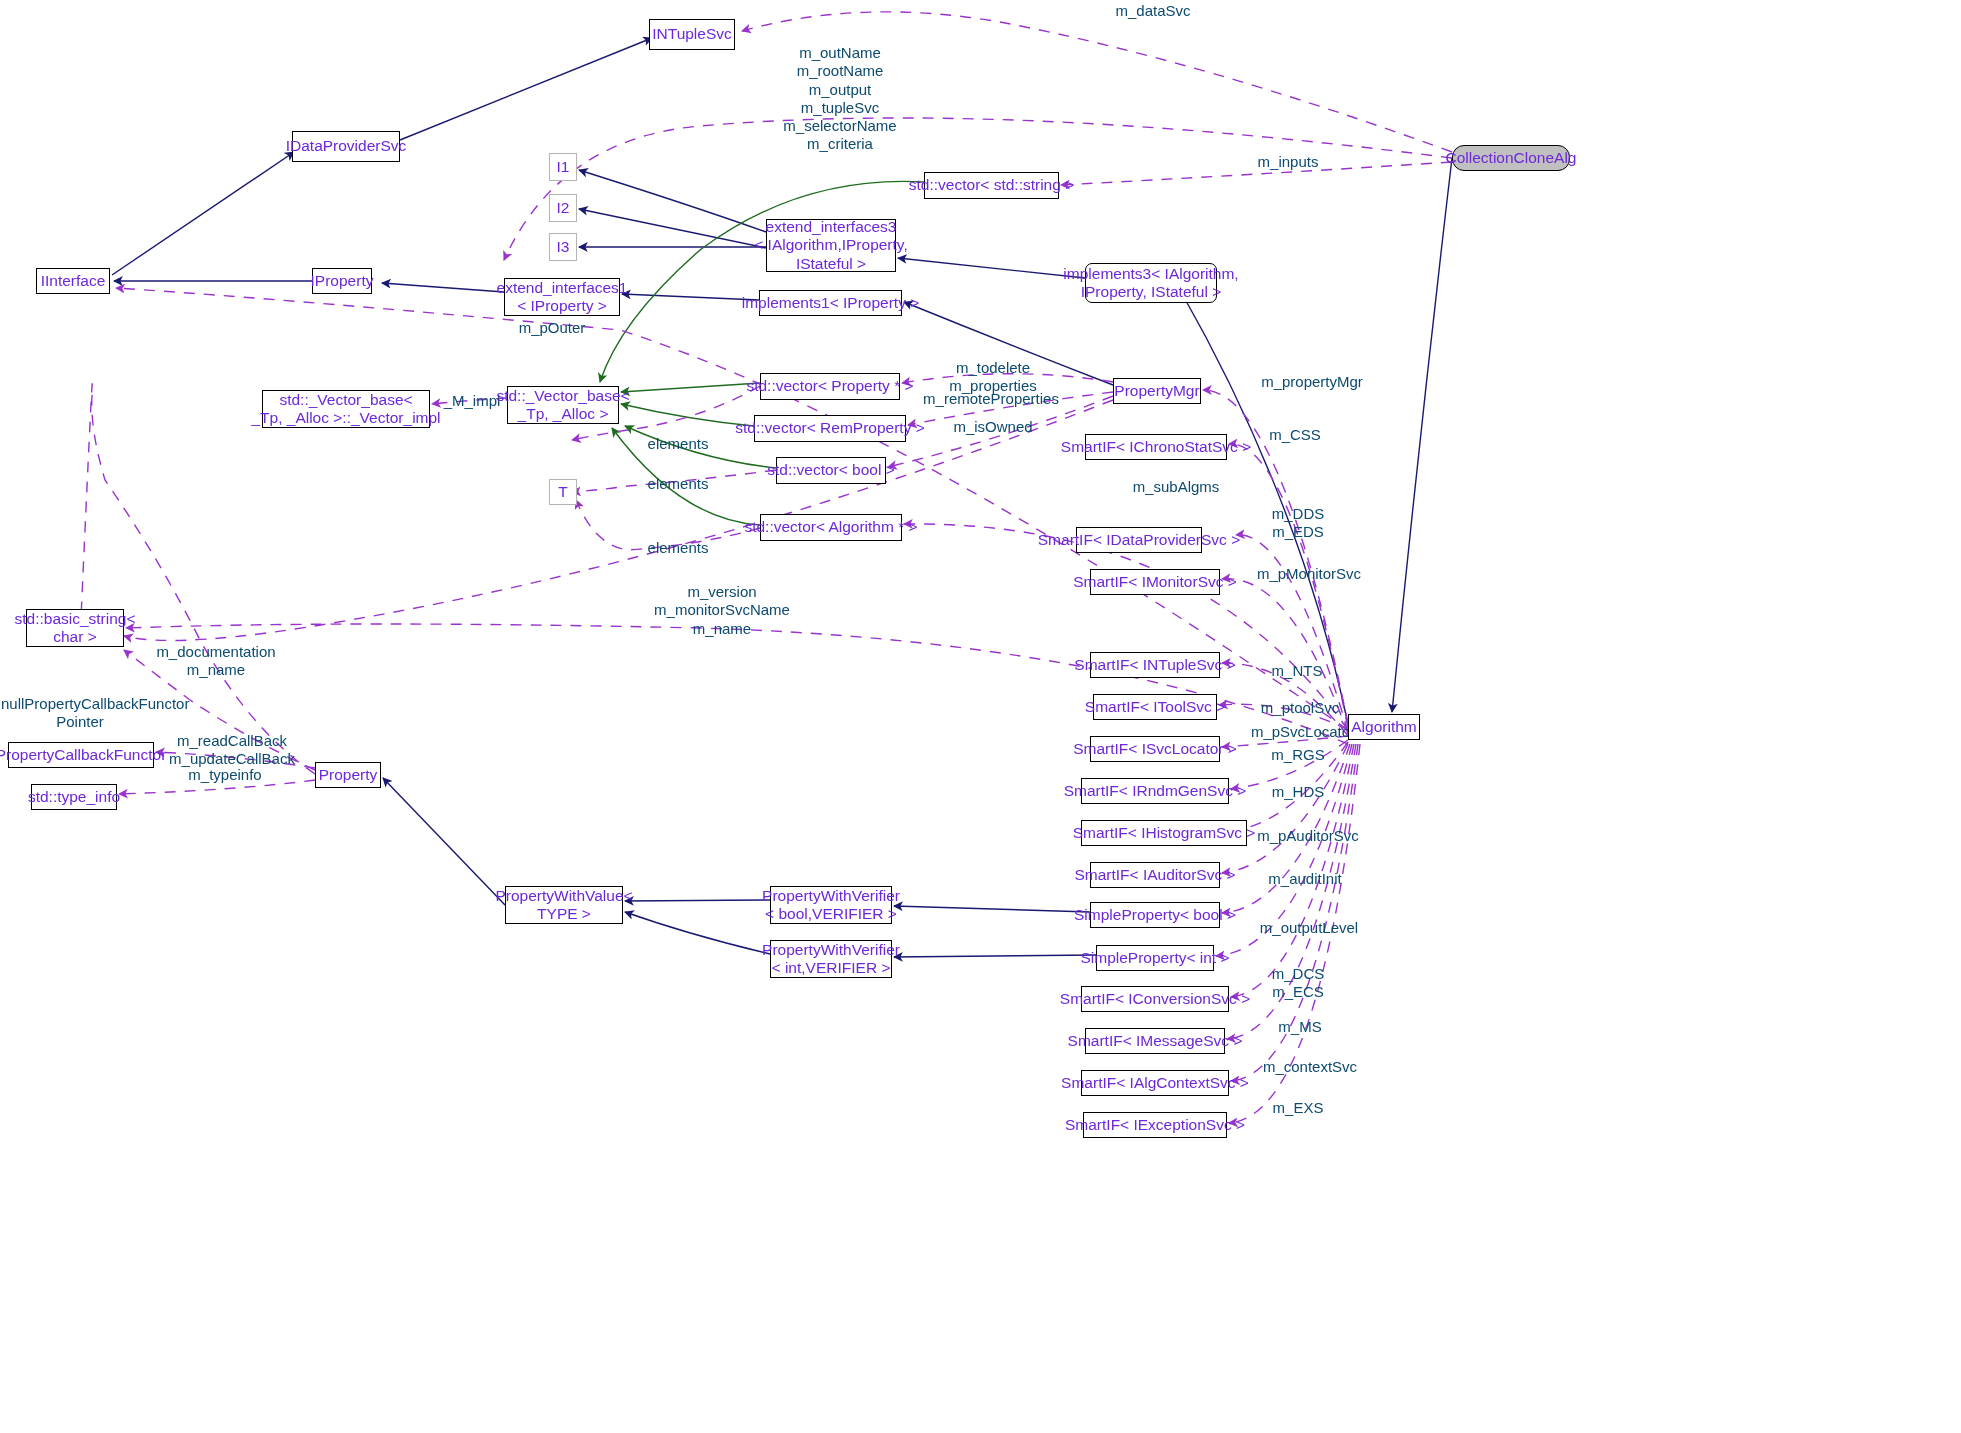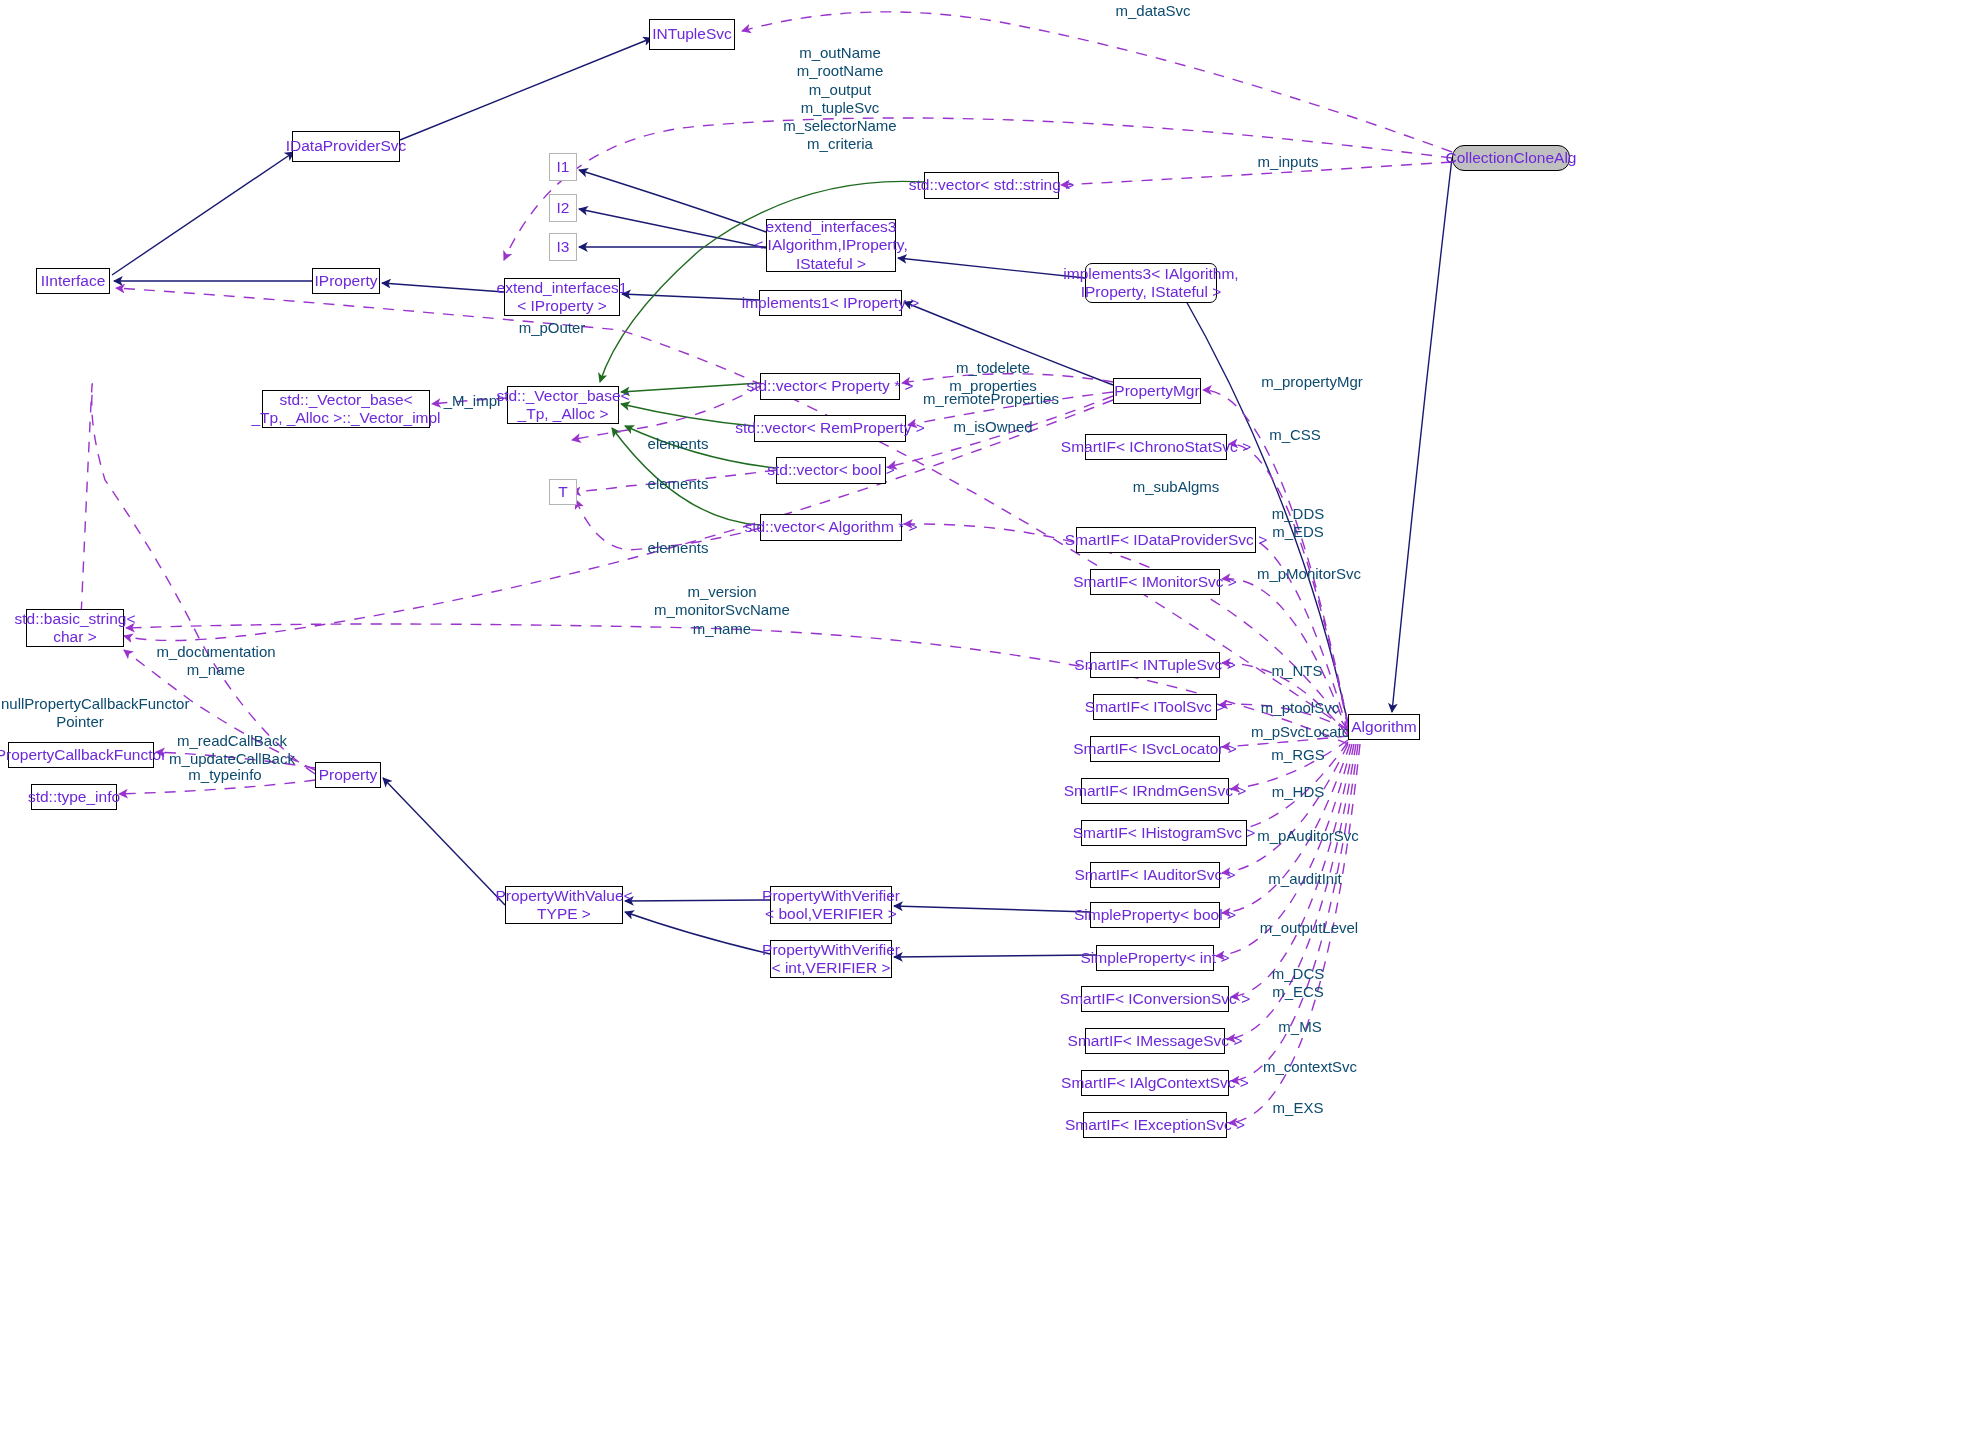--- a/index.html
+++ b/index.html
@@ -156,7 +156,7 @@
       <div class="node" style="left: 1085px; top: 263px; width: 132px; height: 40px; border-radius: 7px;">implements3&lt; IAlgorithm,
 IProperty, IStateful &gt;</div>
       <div class="node" style="left: 36px; top: 268px; width: 74px; height: 26px;">IInterface</div>
-      <div class="node" style="left: 312px; top: 268px; width: 68px; height: 26px;">IProperty</div>
+      <div class="node" style="left: 312px; top: 268px; width: 60px; height: 26px;">IProperty</div>
       <div class="node" style="left: 504px; top: 278px; width: 116px; height: 38px;">extend_interfaces1
 &lt; IProperty &gt;</div>
       <div class="node" style="left: 759px; top: 290px; width: 143px; height: 26px;">implements1&lt; IProperty &gt;</div>

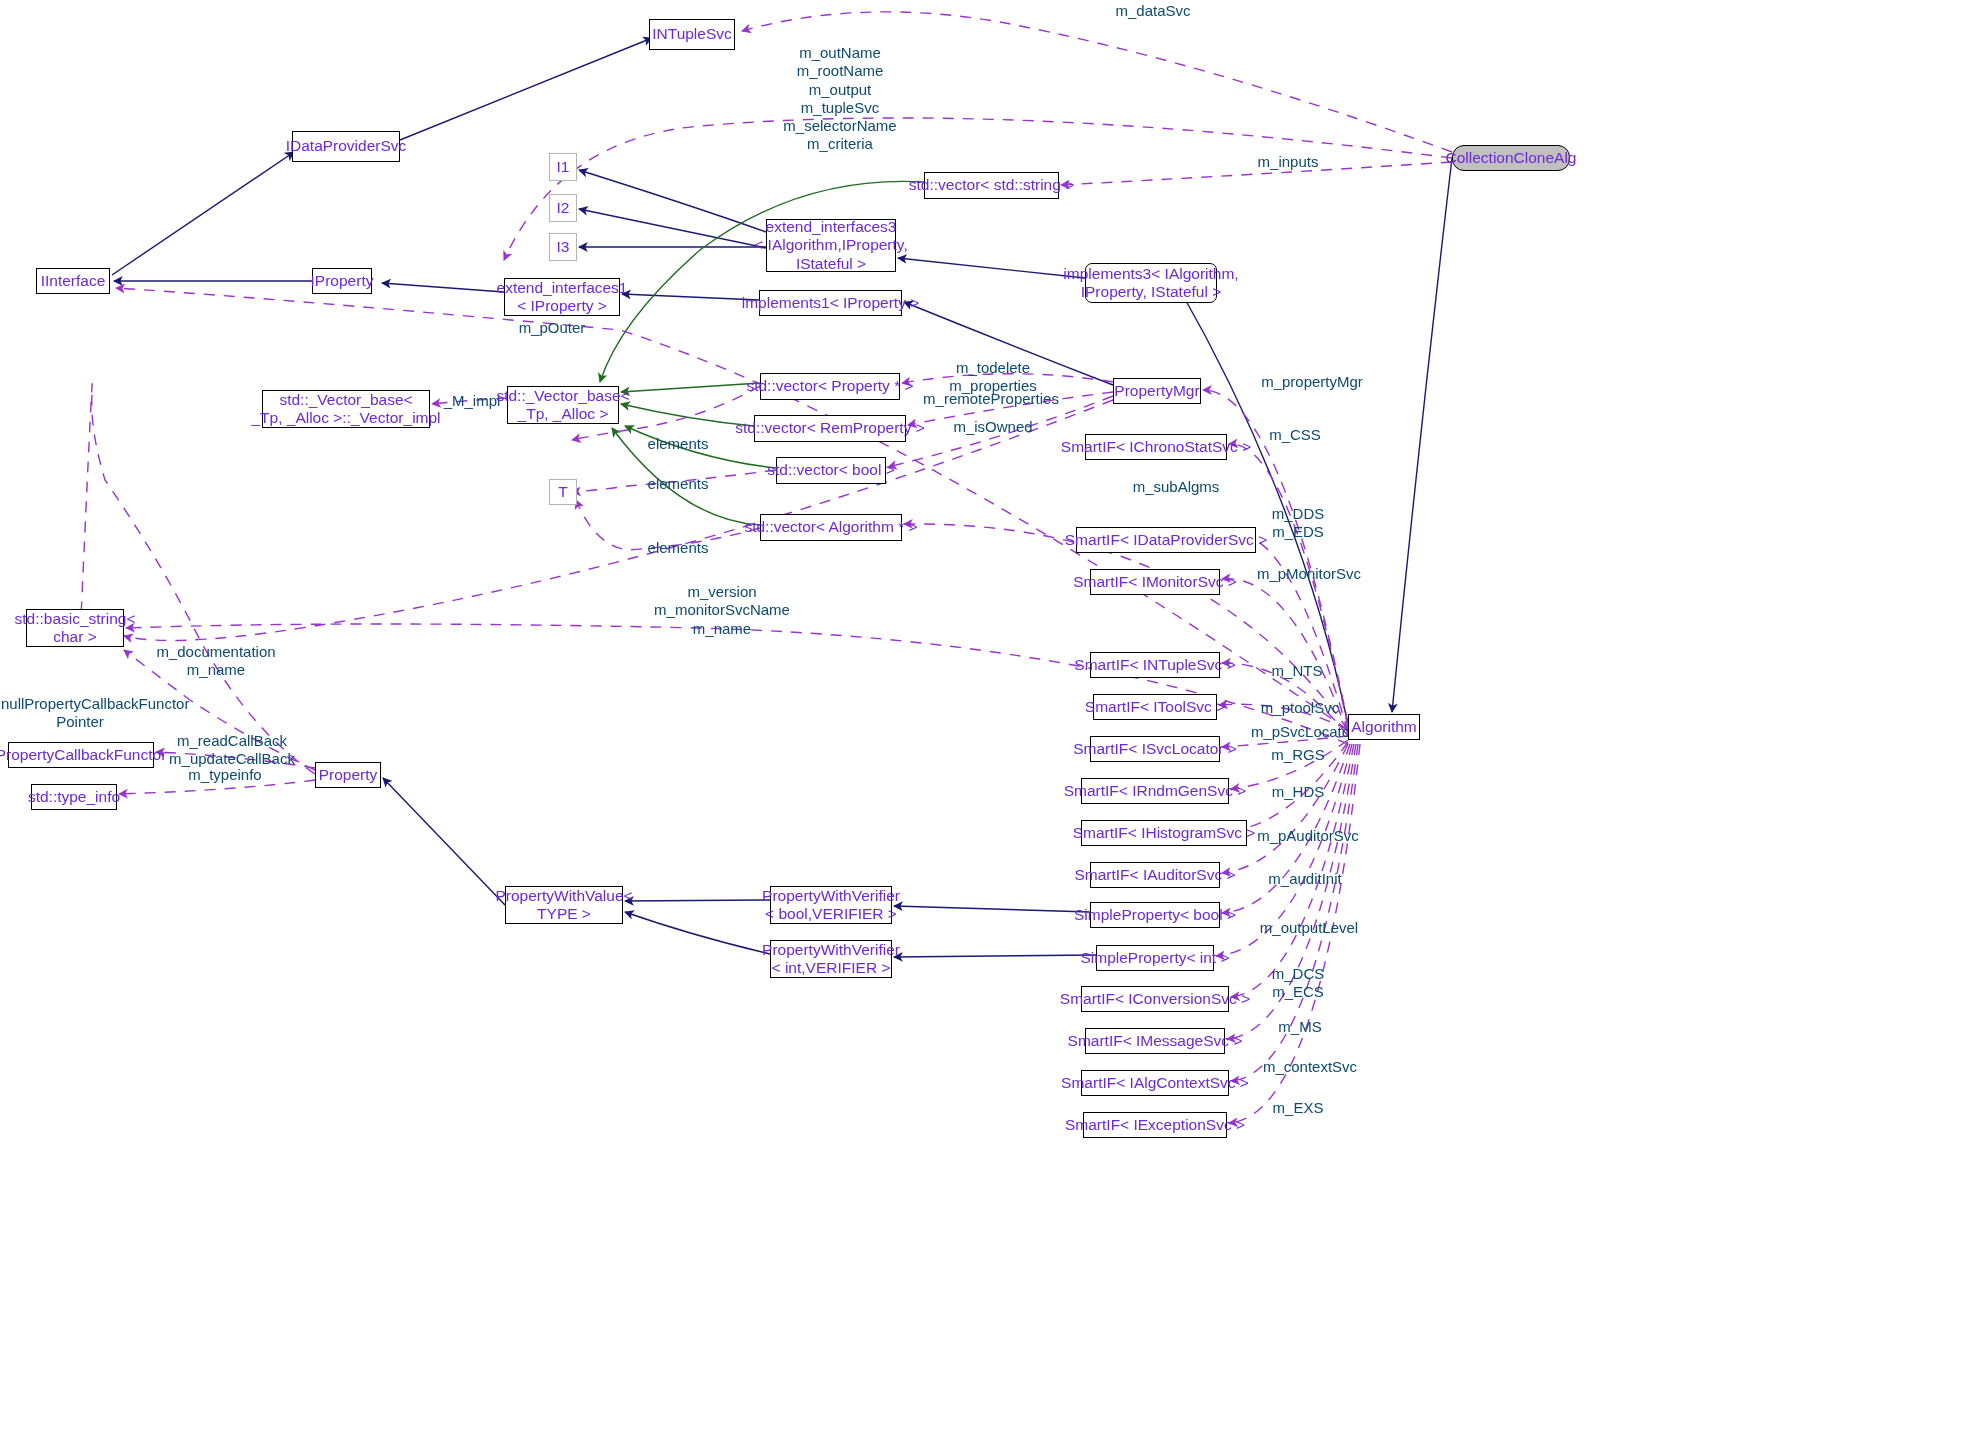--- a/index.html
+++ b/index.html
@@ -171,7 +171,7 @@
       <div class="node" style="left: 776px; top: 457px; width: 110px; height: 27px;">std::vector&lt; bool &gt;</div>
       <div class="node faint" style="left: 549px; top: 479px; width: 28px; height: 26px;">T</div>
       <div class="node" style="left: 760px; top: 514px; width: 142px; height: 27px;">std::vector&lt; Algorithm * &gt;</div>
-      <div class="node" style="left: 1076px; top: 527px; width: 180px; height: 26px;">SmartIF&lt; IDataProviderSvc &gt;</div>
+      <div class="node" style="left: 1076px; top: 527px; width: 126px; height: 26px;">SmartIF&lt; IDataProviderSvc &gt;</div>
       <div class="node" style="left: 1090px; top: 569px; width: 130px; height: 26px;">SmartIF&lt; IMonitorSvc &gt;</div>
       <div class="node" style="left: 26px; top: 609px; width: 98px; height: 38px;">std::basic_string&lt;
 char &gt;</div>

